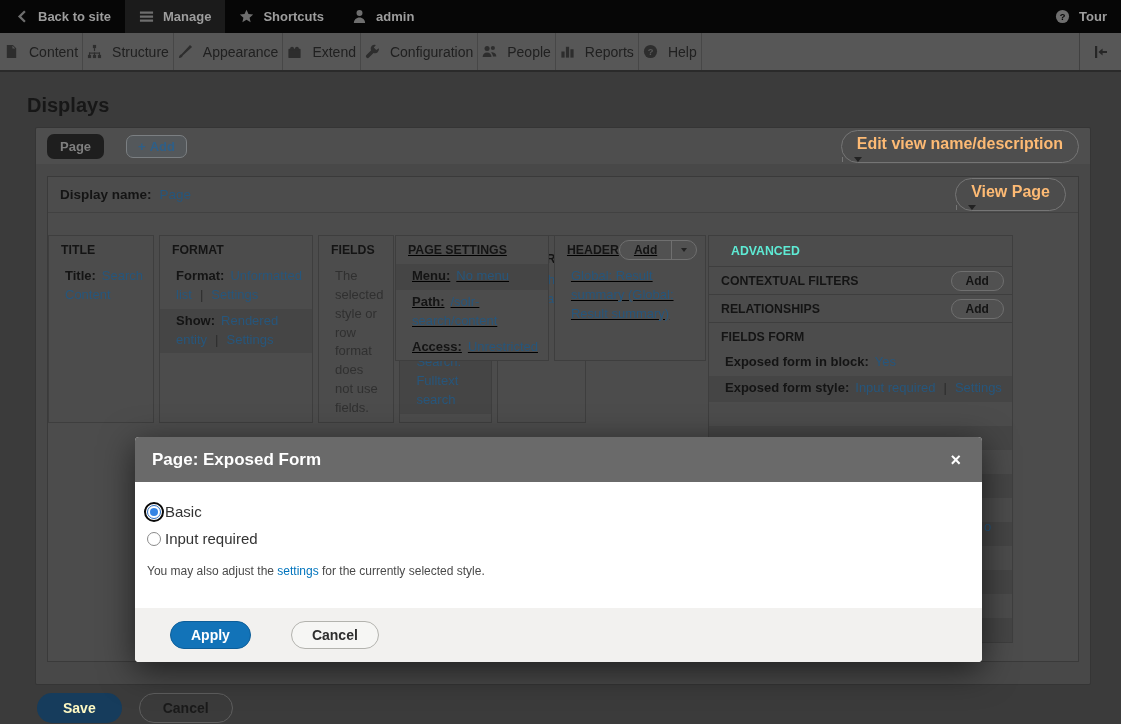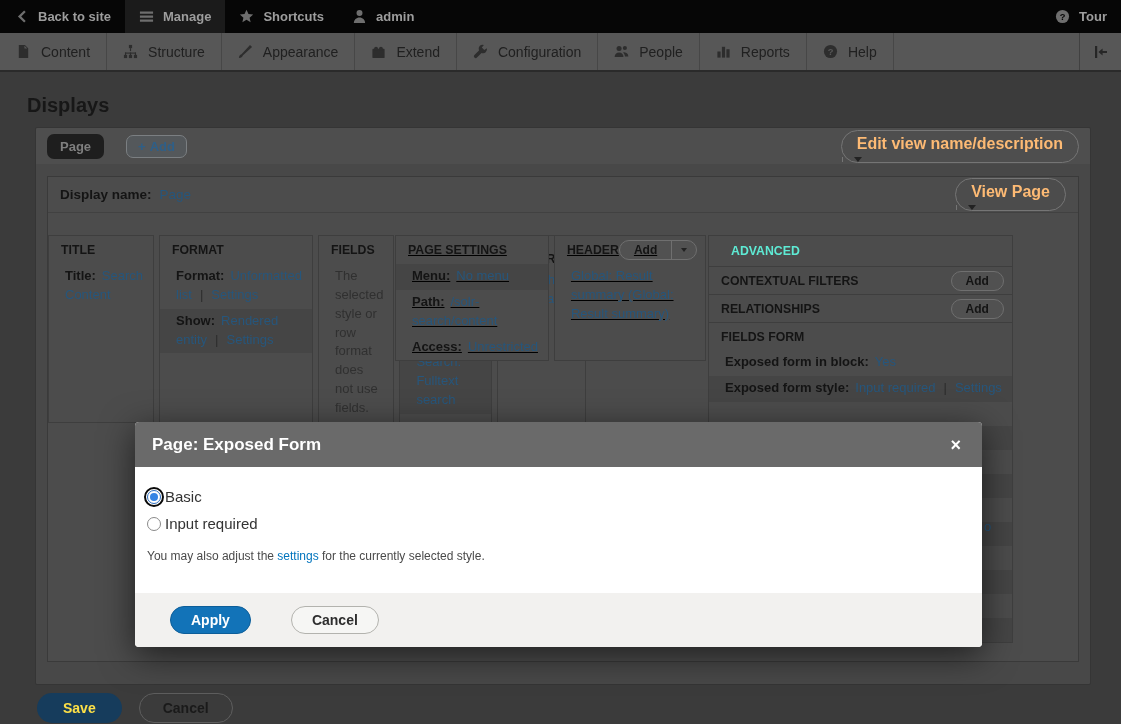--- a/index.html
+++ b/index.html
@@ -18,7 +18,7 @@
   
   .toolbar-admin { height:39px; background:#575757; border-bottom:2px solid #2a2a2a;
                    display:flex; align-items:stretch; }
-  .ta-item { display:flex; align-items:center; gap:10px; padding:0 16px; color:#202020;
+  .ta-item { display:flex; align-items:center; gap:10px; padding:0 4px; color:#202020;
              font-size:14px; border-right:1px solid rgba(0,0,0,0.18); cursor:pointer; }
   .ta-item .icon svg { width:15px; height:15px; fill:#2d2d2d; display:block; }
   .ta-item .icon svg .icon-hole { fill:#575757; }

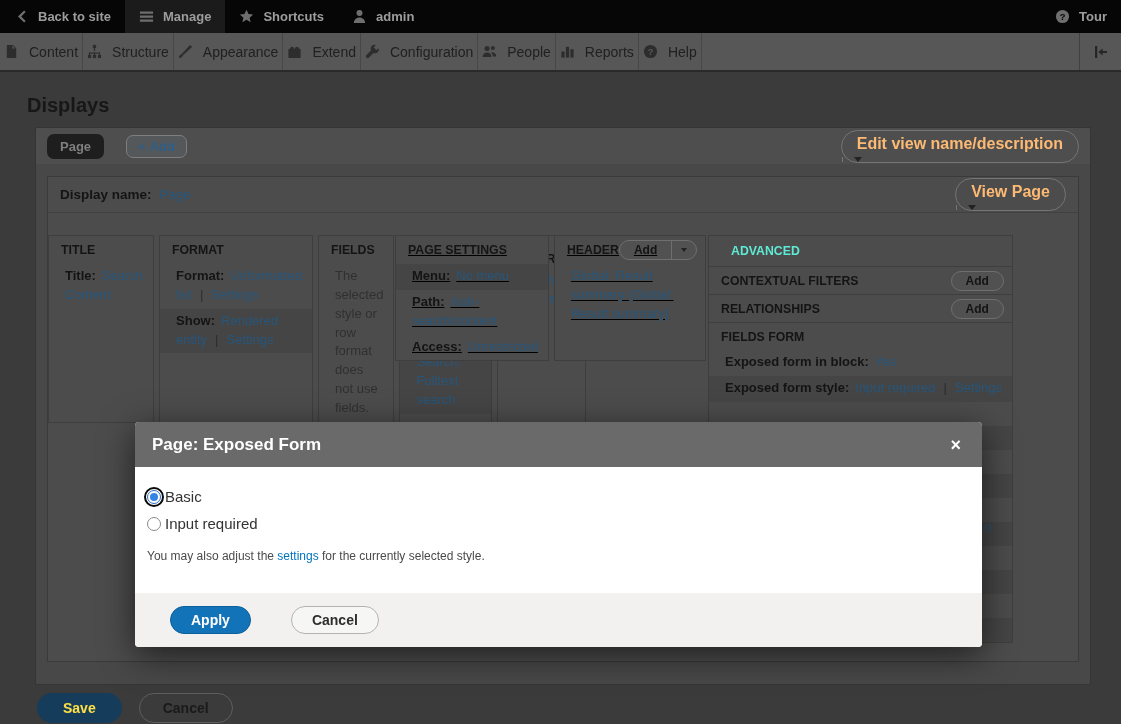--- a/index.html
+++ b/index.html
@@ -93,7 +93,7 @@
                 font-family:"Liberation Sans", sans-serif; }
 
   
-  .modal { position:absolute; left:135px; top:422px; width:847px; height:225px; background:#ffffff;
+  .modal { position:absolute; left:135px; top:437px; width:847px; height:225px; background:#ffffff;
            border-radius:4px; box-shadow:0 8px 34px rgba(0,0,0,0.6); z-index:40; overflow:hidden; }
   .modal-header { height:45px; background:#6a6a6a; display:flex; align-items:center; padding:0 17px; }
   .modal-title { color:#ffffff; font-weight:700; font-size:17px; }

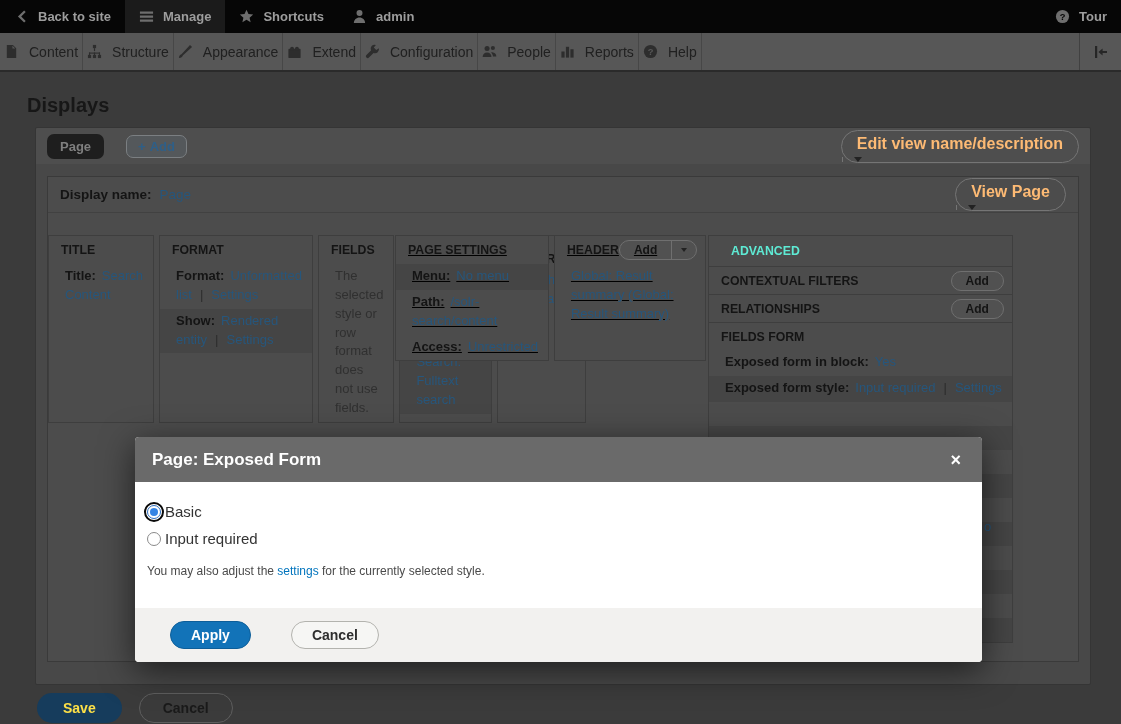--- a/index.html
+++ b/index.html
@@ -85,7 +85,7 @@
   .clipped-link { position:absolute; left:936px; top:342px; color:#26567c; font-size:13px; z-index:5; }
 
   .page-actions { margin:8px 0 0 37px; display:flex; gap:17px; }
-  .btn-save { background:#163c5c; color:#fde047; font-weight:700; font-size:14px; border:none;
+  .btn-save { background:#163c5c; color:#fef9c3; font-weight:700; font-size:14px; border:none;
               border-radius:20em; padding:6px 26px; cursor:pointer;
               font-family:"Liberation Sans", sans-serif; }
   .btn-cancel { background:transparent; border:1px solid #5e5e5e; color:#1a1a1a; font-weight:700;

